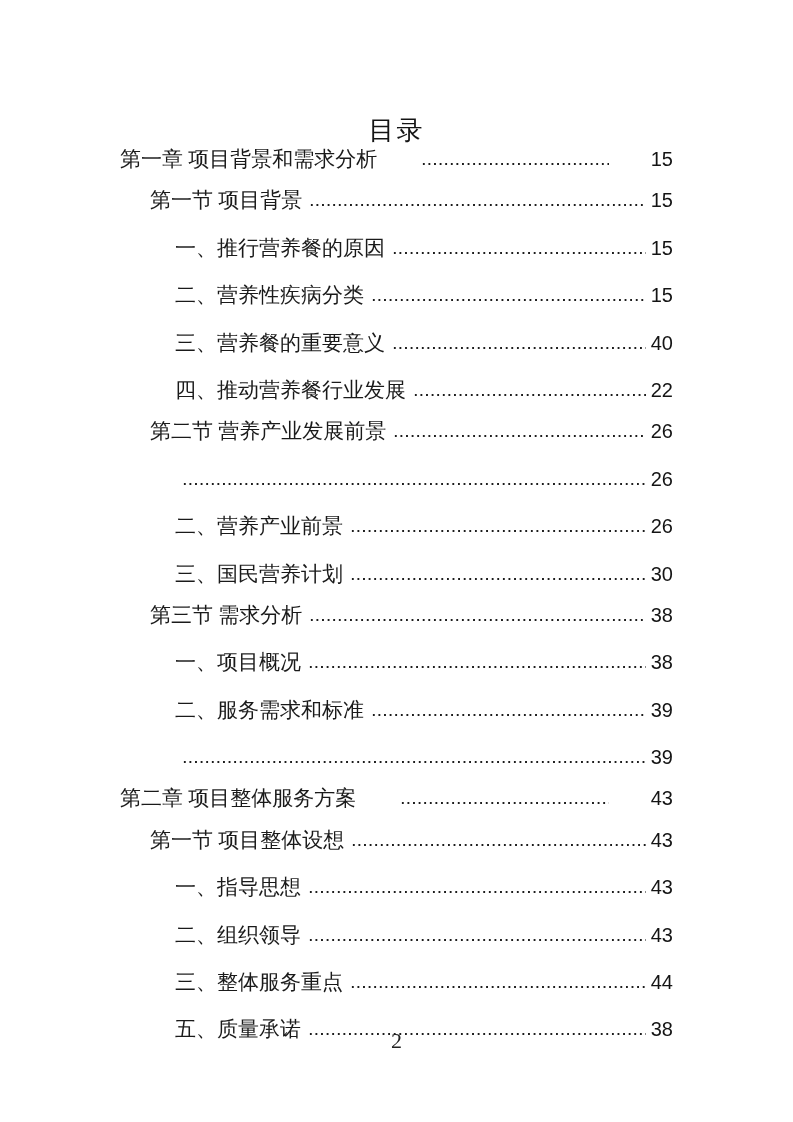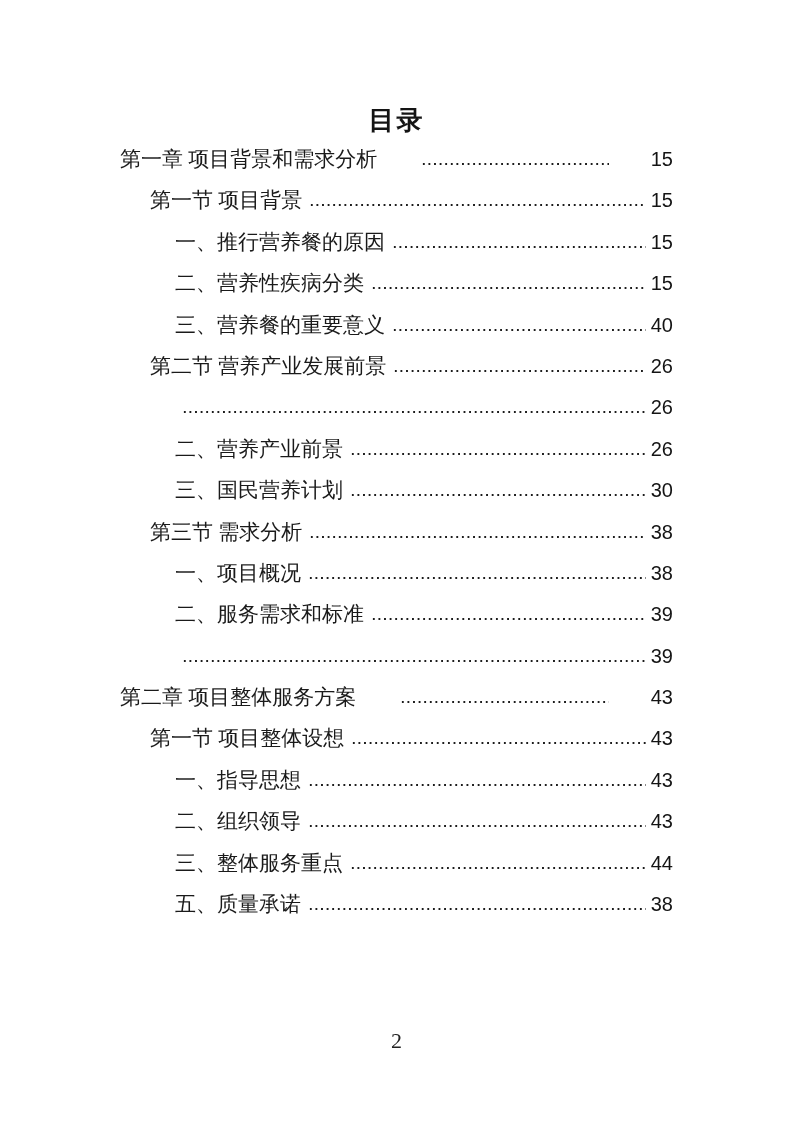--- a/index.html
+++ b/index.html
@@ -17,14 +17,14 @@
   }
   .doc-title {
     position: absolute;
-    top: 105px;
+    top: 115px;
     left: 0;
     width: 100%;
     text-align: center;
     font-size: 26px;
     line-height: 32px;
     letter-spacing: 2px;
-    font-weight: 700;
+    font-weight: 400;
     color: #141414;
   }
   .toc-list {

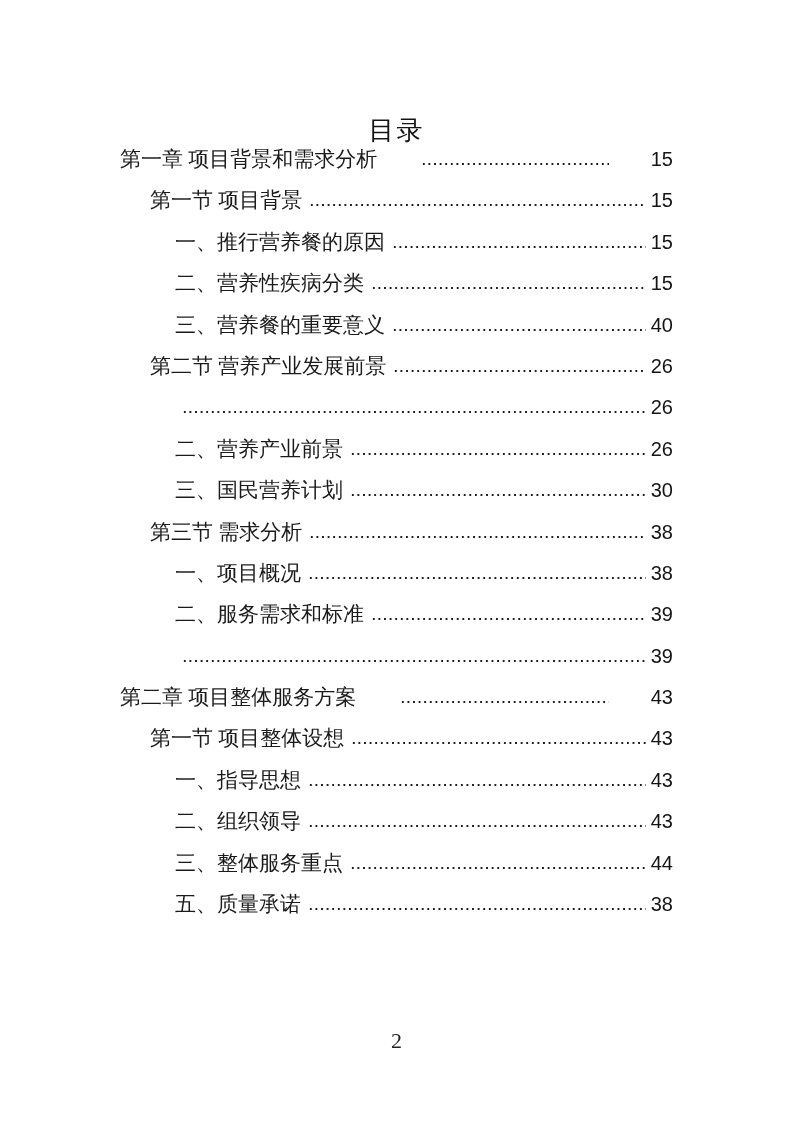--- a/index.html
+++ b/index.html
@@ -43,7 +43,7 @@
   }
   .toc-row.level-chapter { padding-left: 0; gap: 37px; }
   .toc-row.level-section { padding-left: 30px; }
-  .toc-row.level-item    { padding-left: 55px; }
+  .toc-row.level-item    { padding-left: 55px; margin-top: 6px; }
   .toc-label {
     flex: 0 0 auto;
     color: #1a1a1a;

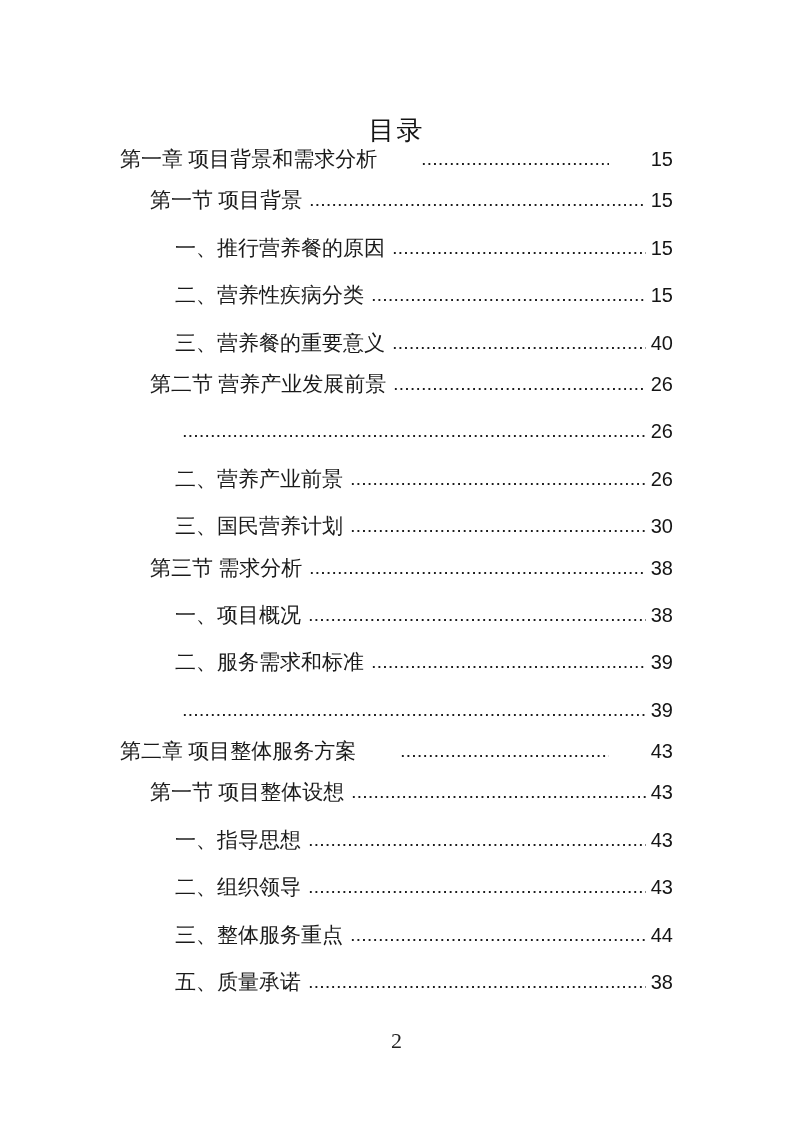--- a/index.html
+++ b/index.html
@@ -107,6 +107,11 @@
     <span class="dot-leader"></span>
     <span class="toc-page">40</span>
   </div>
+    <div class="toc-row level-item">
+    <span class="toc-label">四、推动营养餐行业发展</span>
+    <span class="dot-leader"></span>
+    <span class="toc-page">22</span>
+  </div>
     <div class="toc-row level-section">
     <span class="toc-label">第二节 营养产业发展前景</span>
     <span class="dot-leader"></span>

